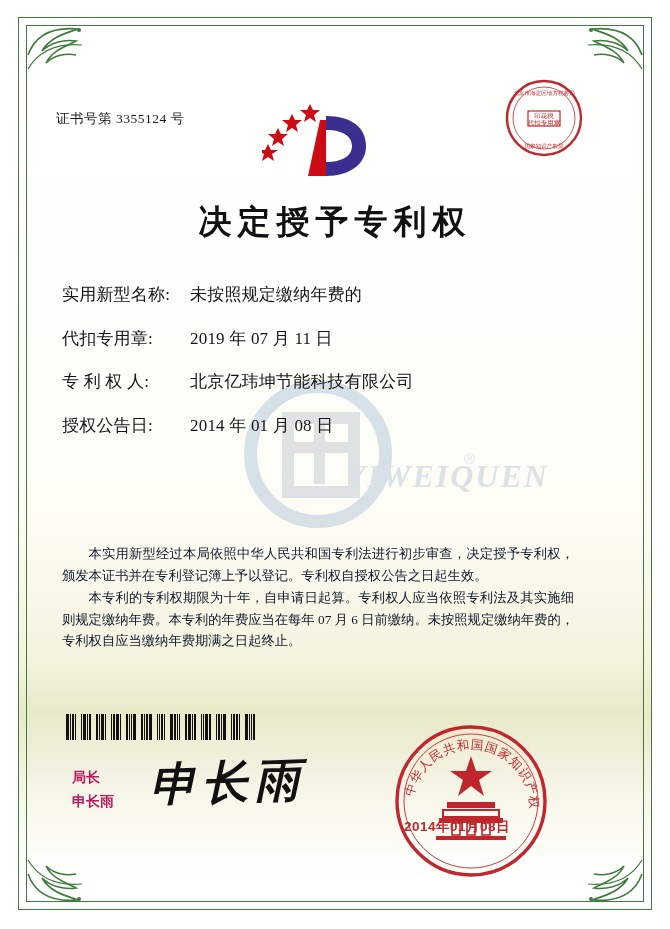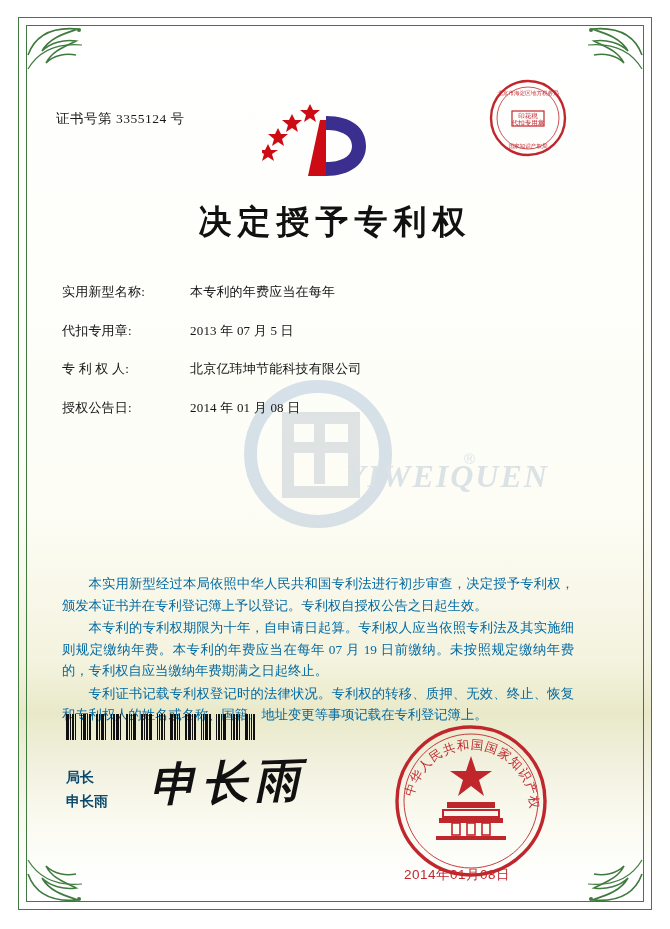--- a/index.html
+++ b/index.html
@@ -159,7 +159,7 @@
   
   .seal-top {
     position: absolute;
-    left: 488px;
+    left: 504px;
     top: 78px;
     width: 80px;
     height: 80px;

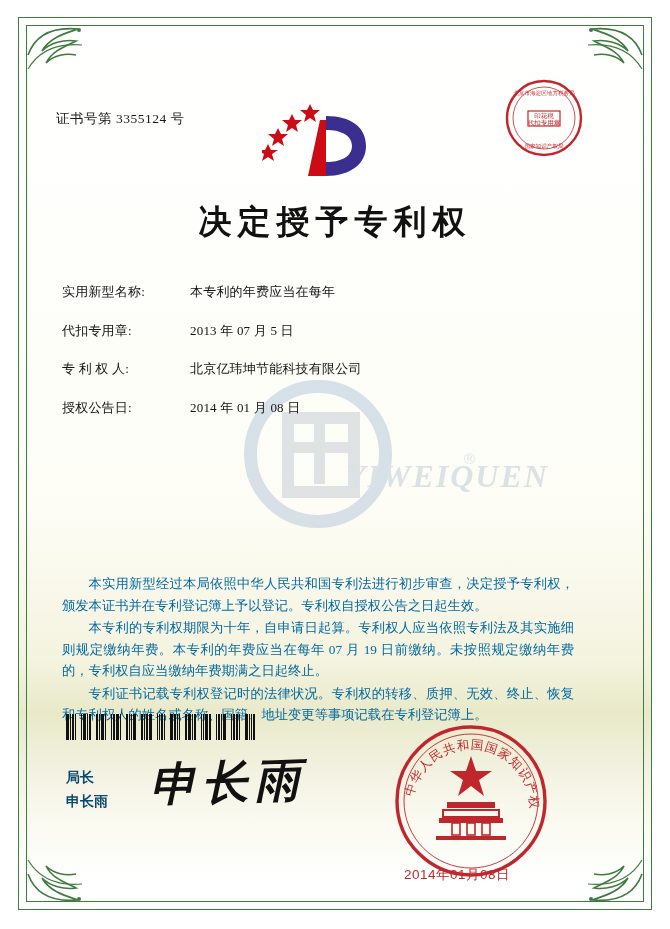--- a/index.html
+++ b/index.html
@@ -189,7 +189,7 @@
     display: flex;
     align-items: baseline;
     margin-bottom: 20.5px;
-    font-size: 13px;
+    font-size: 17px;
     color: #141414;
     white-space: nowrap;
   }

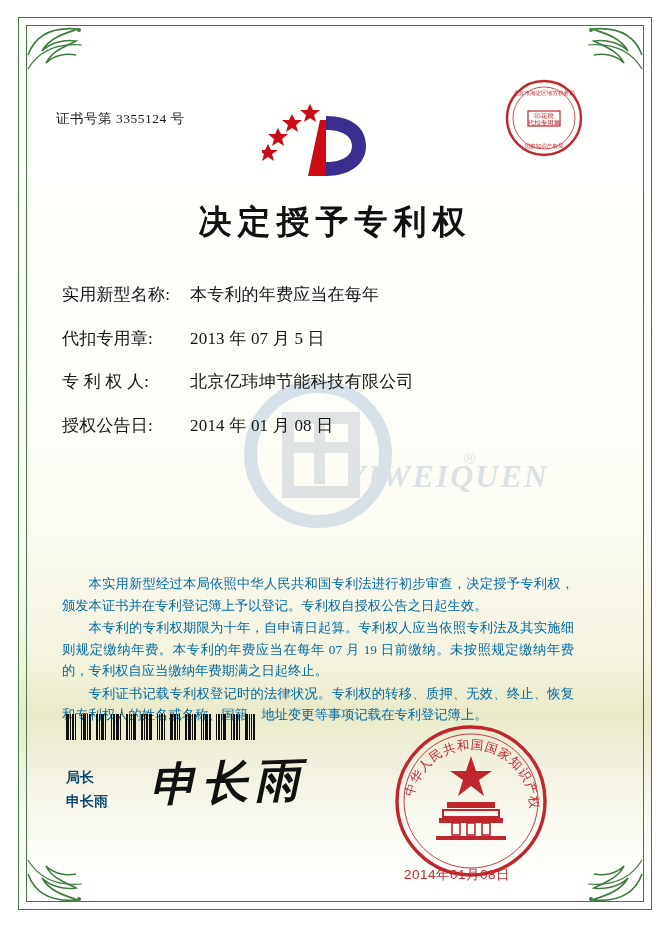--- a/index.html
+++ b/index.html
@@ -369,7 +369,7 @@
   <div class="fields">
     <div class="field-row">
       <span class="field-label">实用新型名称:</span>
-      <span class="field-value">本专利的年费应当在每年</span>
+      <span class="field-value">未按照规定缴纳年费的</span>
     </div>
     <div class="field-row">
       <span class="field-label">代扣专用章:</span>

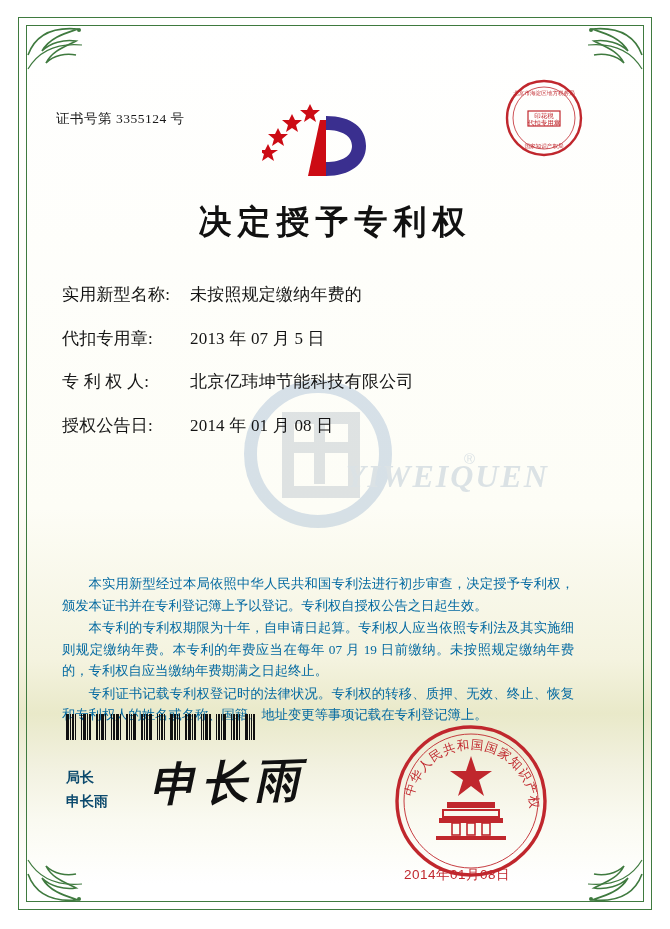--- a/index.html
+++ b/index.html
@@ -373,7 +373,7 @@
     </div>
     <div class="field-row">
       <span class="field-label">代扣专用章:</span>
-      <span class="field-value">2013 年 07 月 5 日</span>
+      <span class="field-value">2019 年 07 月 11 日</span>
     </div>
     <div class="field-row">
       <span class="field-label">专 利 权 人:</span>

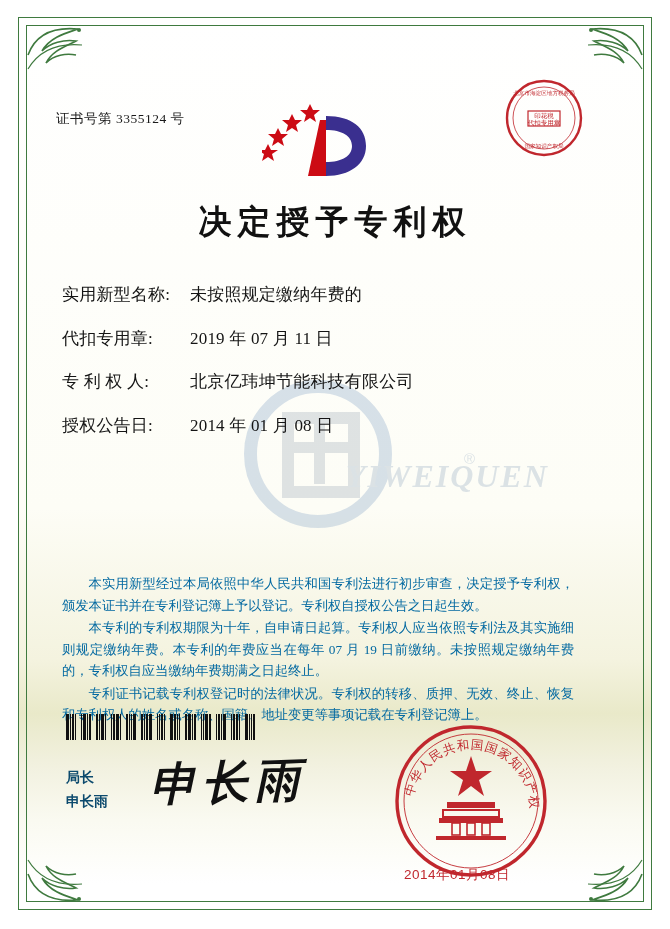--- a/index.html
+++ b/index.html
@@ -210,9 +210,8 @@
     width: 512px;
     font-size: 13.3px;
     line-height: 21.5px;
-    color: #0369a1;
+    color: #0f172a;
     text-align: justify;
-    margin-top: 30px;
   }
   .body-text p {
     margin: 0 0 1px 0;

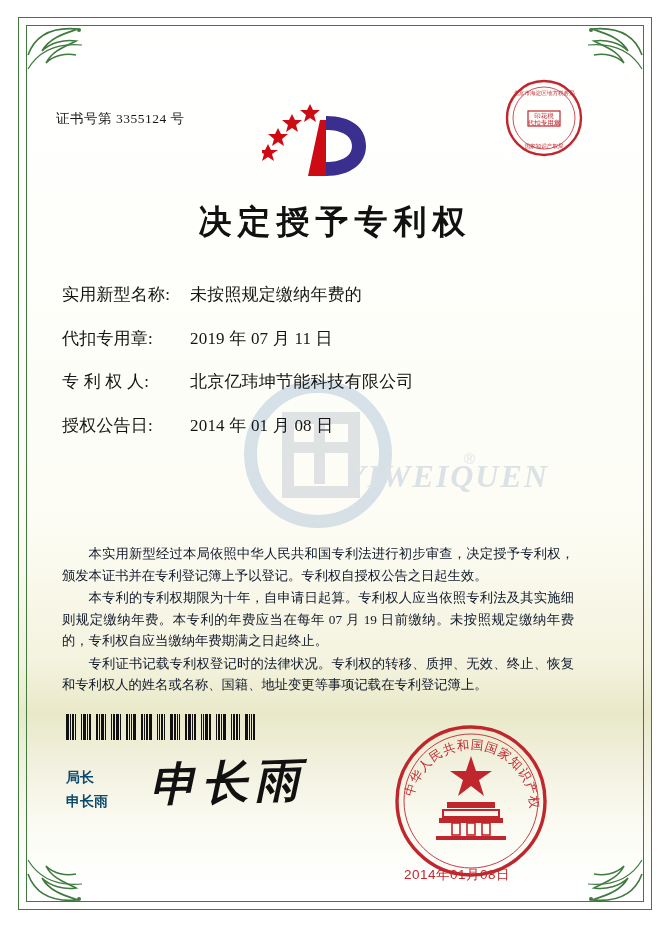--- a/index.html
+++ b/index.html
@@ -386,7 +386,7 @@
 
   <div class="body-text">
     <p>本实用新型经过本局依照中华人民共和国专利法进行初步审查，决定授予专利权，颁发本证书并在专利登记簿上予以登记。专利权自授权公告之日起生效。</p>
-    <p>本专利的专利权期限为十年，自申请日起算。专利权人应当依照专利法及其实施细则规定缴纳年费。本专利的年费应当在每年 07 月 19 日前缴纳。未按照规定缴纳年费的，专利权自应当缴纳年费期满之日起终止。</p>
+    <p>本专利的专利权期限为十年，自申请日起算。专利权人应当依照专利法及其实施细则规定缴纳年费。本专利的年费应当在每年 07 月 6 日前缴纳。未按照规定缴纳年费的，专利权自应当缴纳年费期满之日起终止。</p>
     <p>专利证书记载专利权登记时的法律状况。专利权的转移、质押、无效、终止、恢复和专利权人的姓名或名称、国籍、地址变更等事项记载在专利登记簿上。</p>
   </div>
 

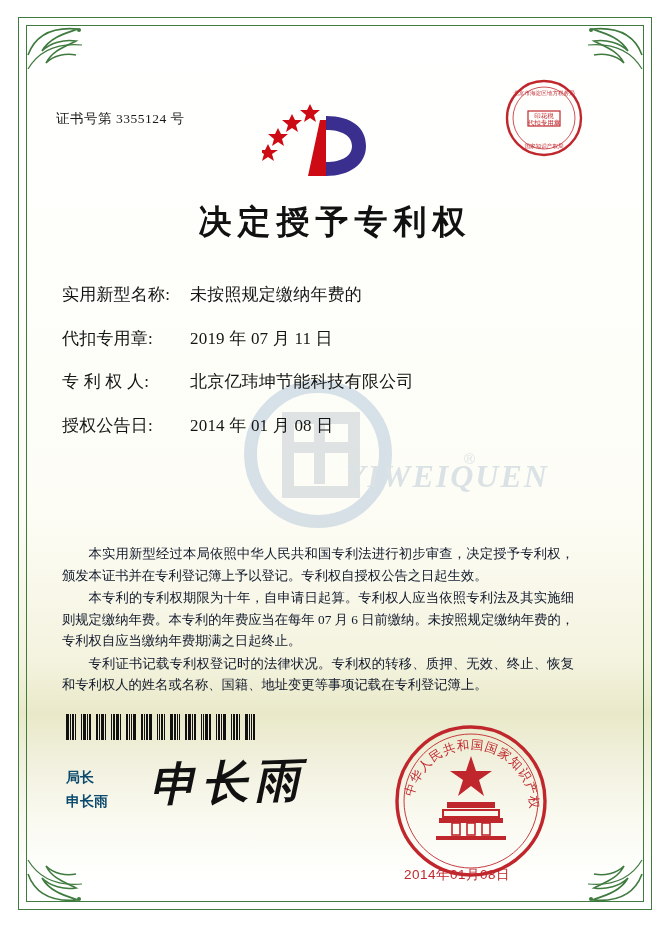--- a/index.html
+++ b/index.html
@@ -387,7 +387,6 @@
   <div class="body-text">
     <p>本实用新型经过本局依照中华人民共和国专利法进行初步审查，决定授予专利权，颁发本证书并在专利登记簿上予以登记。专利权自授权公告之日起生效。</p>
     <p>本专利的专利权期限为十年，自申请日起算。专利权人应当依照专利法及其实施细则规定缴纳年费。本专利的年费应当在每年 07 月 6 日前缴纳。未按照规定缴纳年费的，专利权自应当缴纳年费期满之日起终止。</p>
-    <p>专利证书记载专利权登记时的法律状况。专利权的转移、质押、无效、终止、恢复和专利权人的姓名或名称、国籍、地址变更等事项记载在专利登记簿上。</p>
   </div>
 
   <div class="barcode">

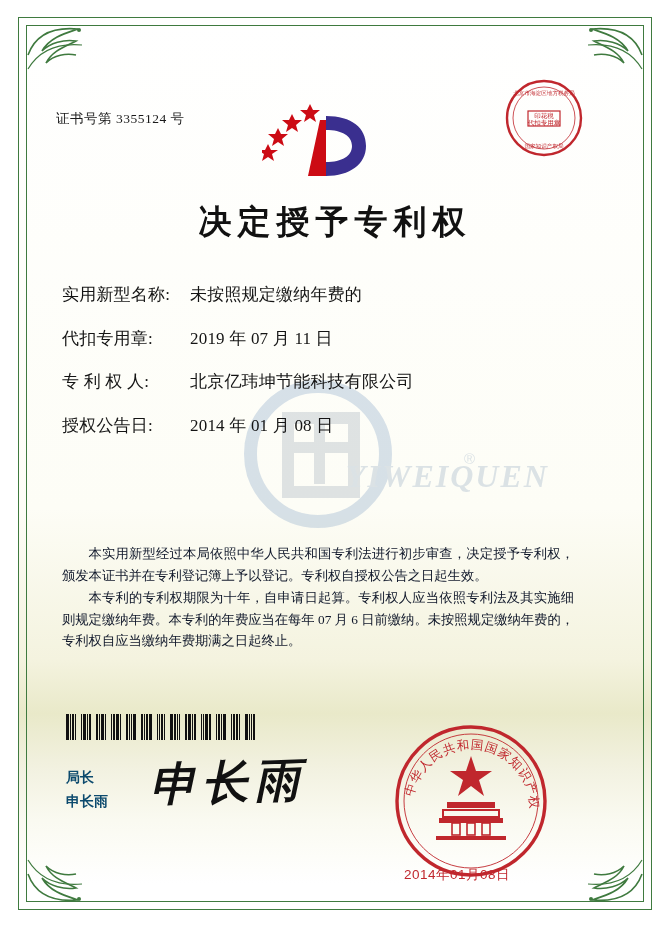--- a/index.html
+++ b/index.html
@@ -237,12 +237,12 @@
   
   .sig-labels {
     position: absolute;
-    left: 66px;
+    left: 72px;
     top: 765px;
     font-family: "DejaVu Sans", sans-serif;
     font-size: 14px;
     font-weight: bold;
-    color: #0c4a6e;
+    color: #be185d;
     line-height: 24px;
   }
   .signature {

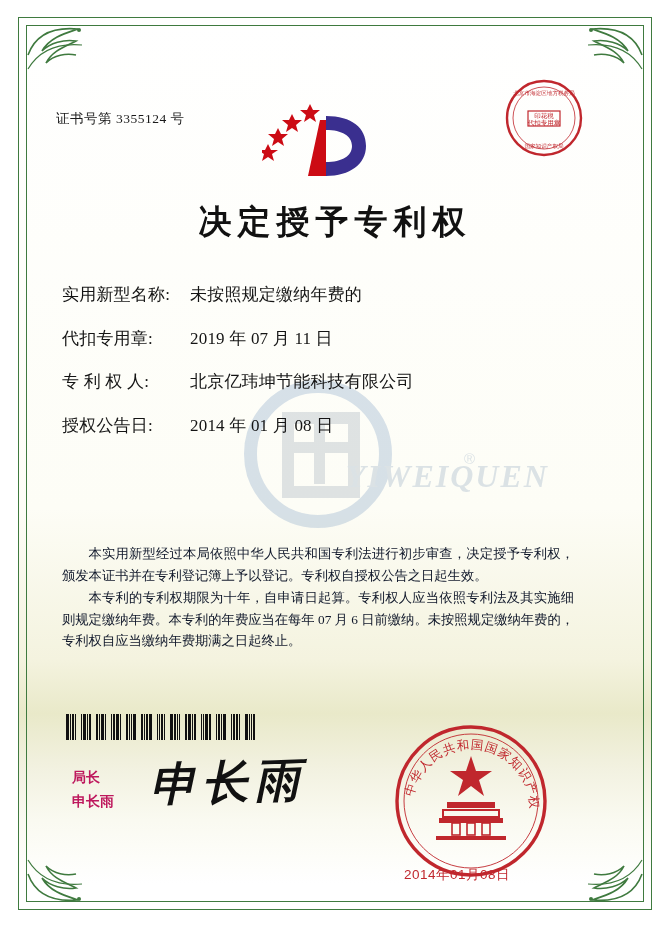--- a/index.html
+++ b/index.html
@@ -273,11 +273,10 @@
     top: 818px;
     font-family: "Liberation Sans", sans-serif;
     font-size: 13.5px;
-    font-weight: normal;
+    font-weight: bold;
     color: #c0272d;
     letter-spacing: 0.5px;
     white-space: nowrap;
-    margin-top: 48px;
   }
 
   .page-footer {

